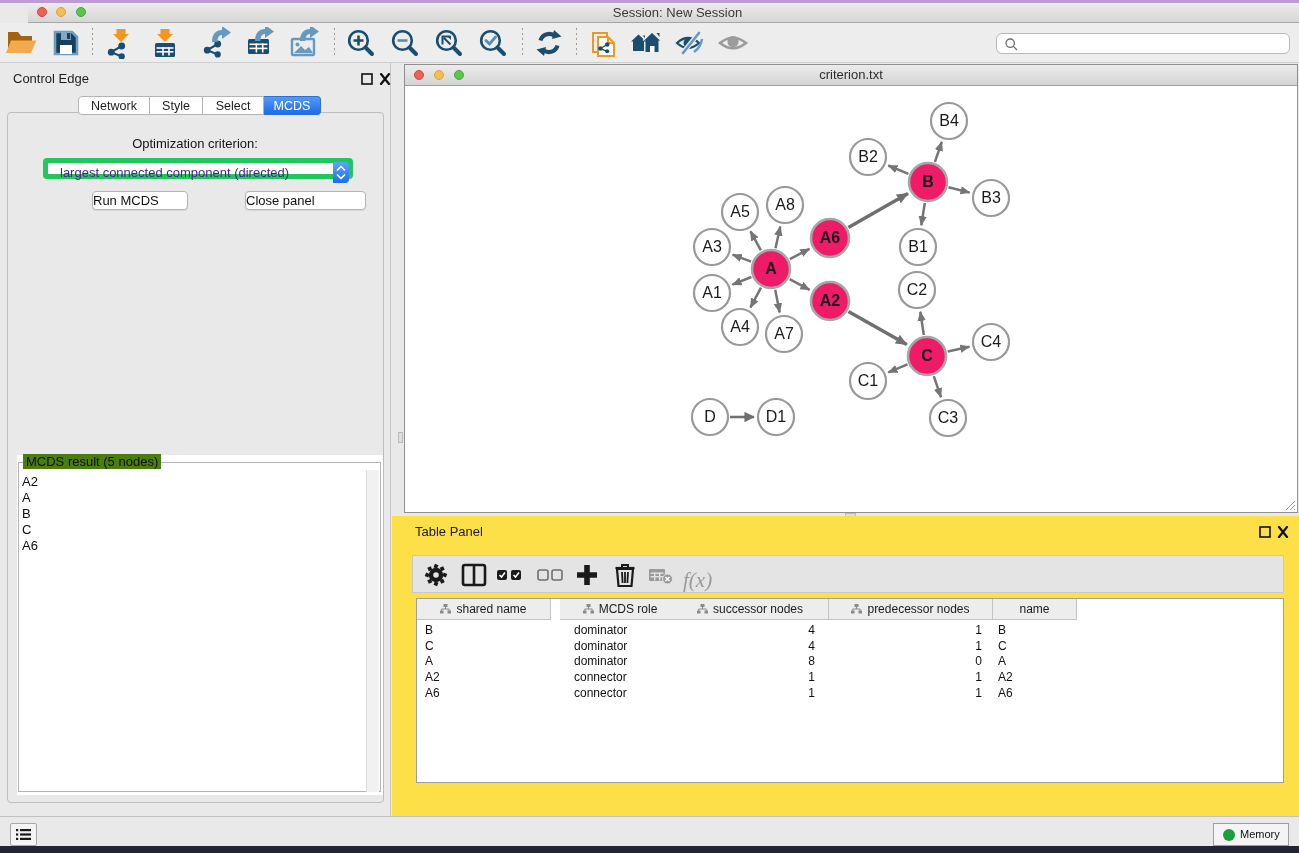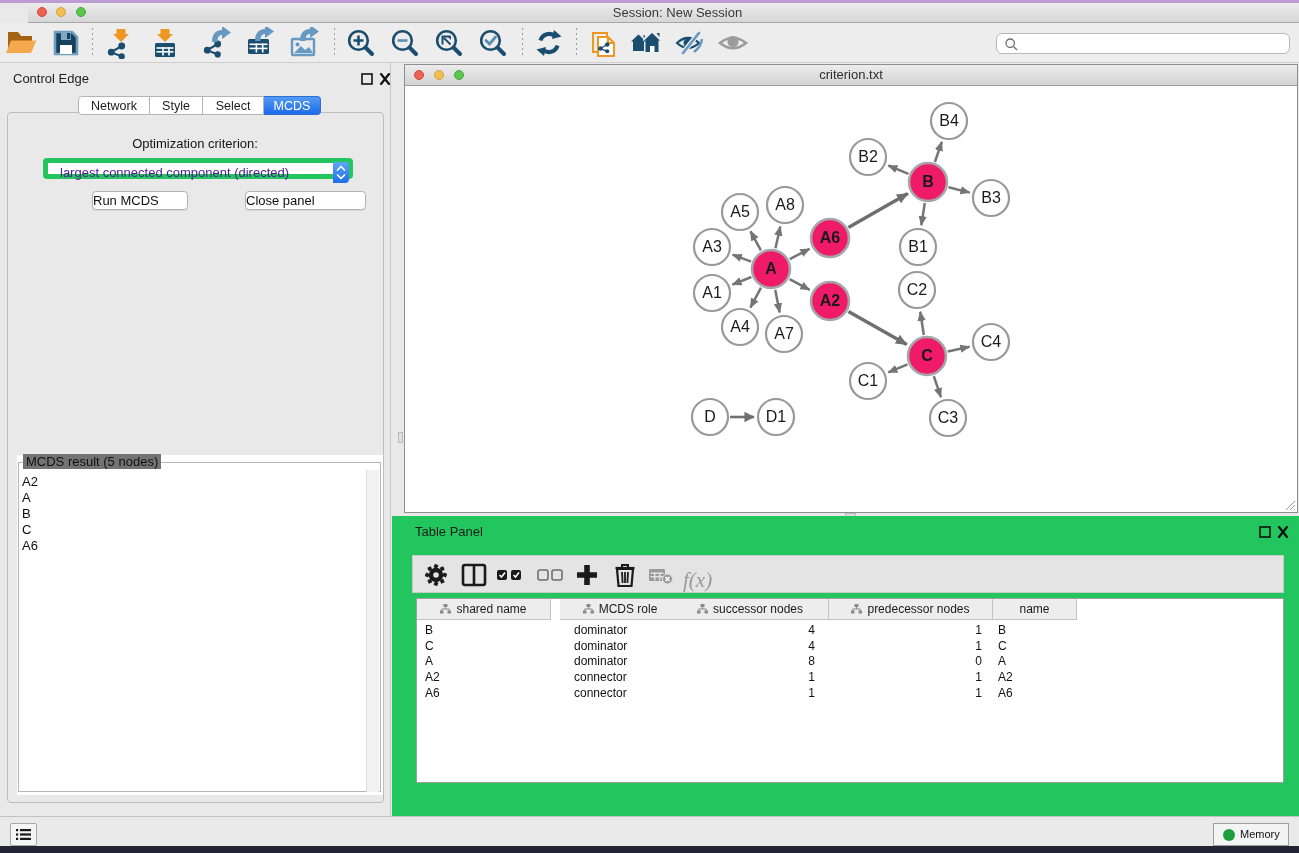--- a/index.html
+++ b/index.html
@@ -40,7 +40,7 @@
   box-shadow:0 1px 1px rgba(0,0,0,0.08); }
 #resultwrap { left:17px; top:392px; width:366px; height:340px; background:#fff; }
 #fieldset { left:1px; top:7px; width:363px; height:330px; border:1px solid #b5b5b5; }
-#legend { left:6px; top:-1px; background:#737373; padding:0 3px; font-size:13px; color:#111; }
+#legend { left:6px; top:-1px; background:#4d7c0f; padding:0 3px; font-size:13px; color:#111; }
 .listitems { left:5px; top:19px; font-size:13px; color:#0d0d0d; line-height:16px; }
 #scrolltrack { right:4px; top:15px; width:13px; height:322px; background:#f1f1f1; border-left:1px solid #dcdcdc; }
 

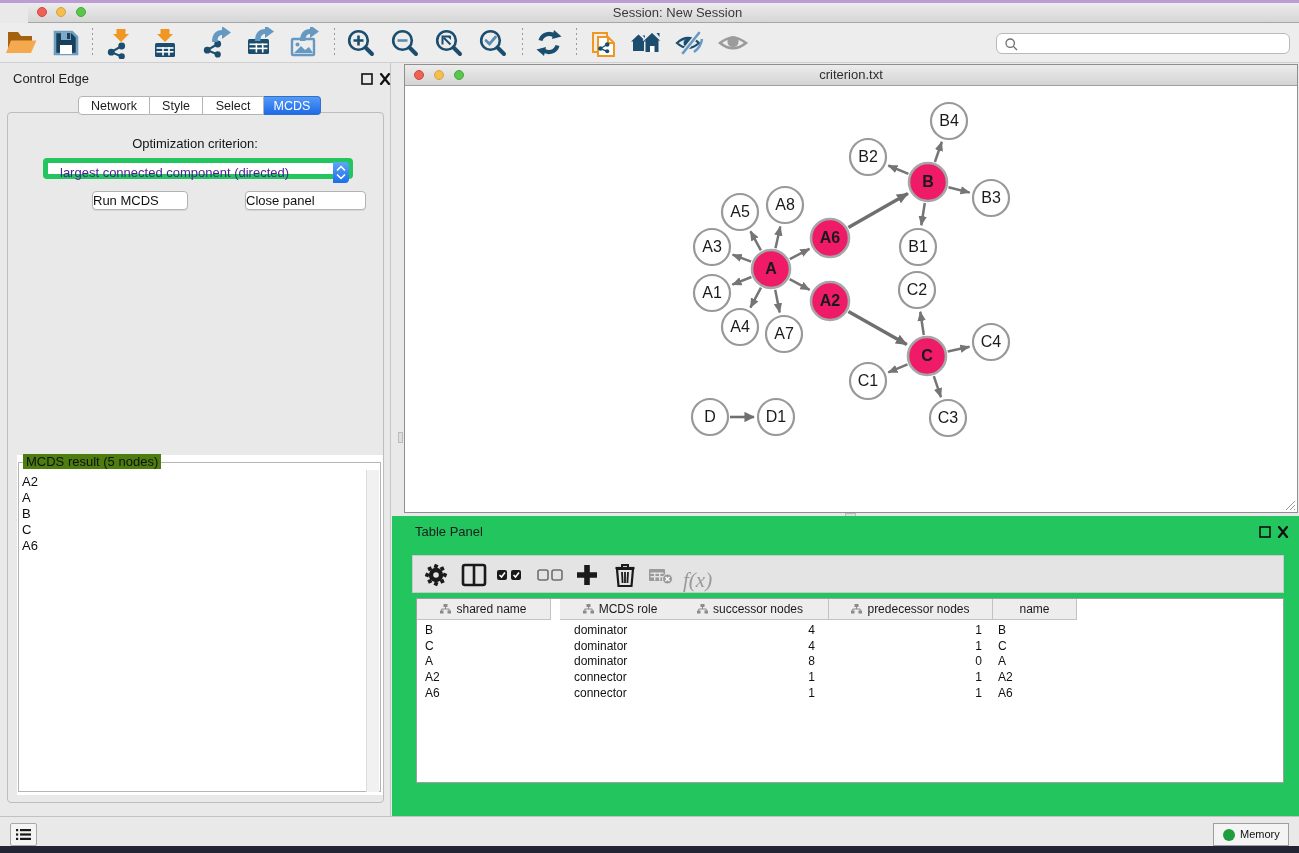--- a/index.html
+++ b/index.html
@@ -57,7 +57,7 @@
 .em { stroke:#6f6f6f; stroke-width:2.6; }
 
 
-#tablepanel { left:392px; top:516px; width:907px; height:300px; background:#22c55e; }
+#tablepanel { left:392px; top:516px; width:907px; height:300px; background:#fde047; }
 #tptoolbar { left:20px; top:39px; width:872px; height:38px; background:#e4e4e4;
   border:1px solid #c9c9c9; }
 #thetable { left:24px; top:82px; width:868px; height:185px; background:#fff; border:1px solid #9f9f9f; }

